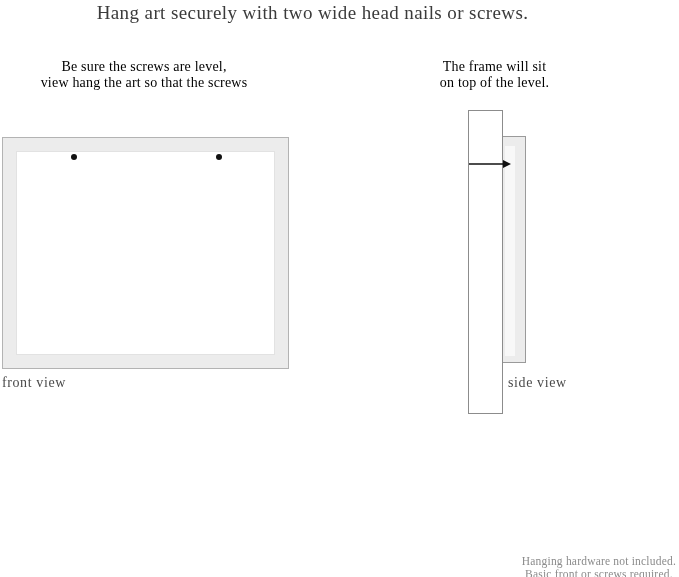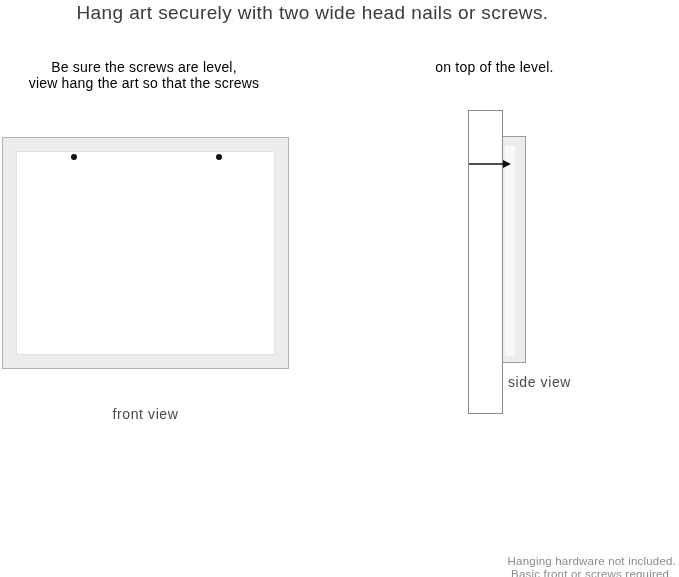--- a/index.html
+++ b/index.html
@@ -9,7 +9,7 @@
     height: 577px;
     background: #ffffff;
     overflow: hidden;
-    font-family: Liberation Sans, sans-serif;
+    font-family: Liberation Serif, serif;
     color: #3f3f3f;
   }
   .page-title {

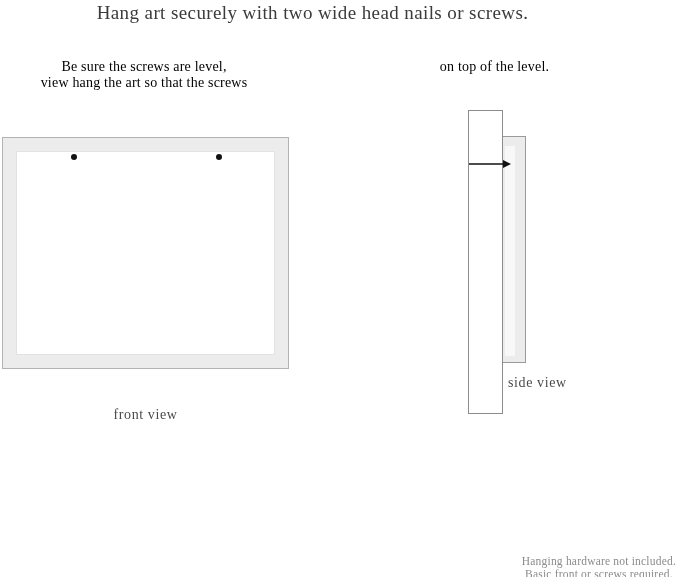--- a/index.html
+++ b/index.html
@@ -136,6 +136,7 @@
   </div>
 
   <div class="instr instr-right">
+    <div>The frame will sit</div>
     <div>on top of the level.</div>
   </div>
 

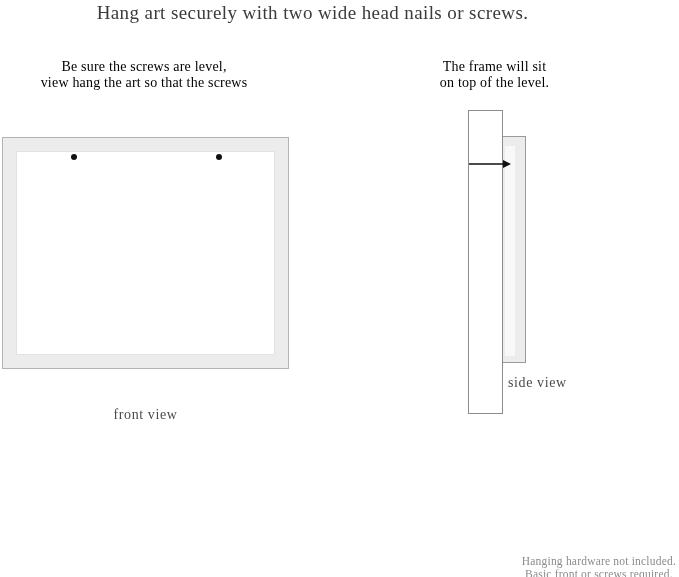--- a/index.html
+++ b/index.html
@@ -72,8 +72,7 @@
   .front-view-label {
     left: 2px; top: 374px;
     width: 287px;
-    text-align: center;
-    margin-top: 32px;
+    text-align: left;
   }
   .side-view-label {
     left: 508px; top: 374px;

